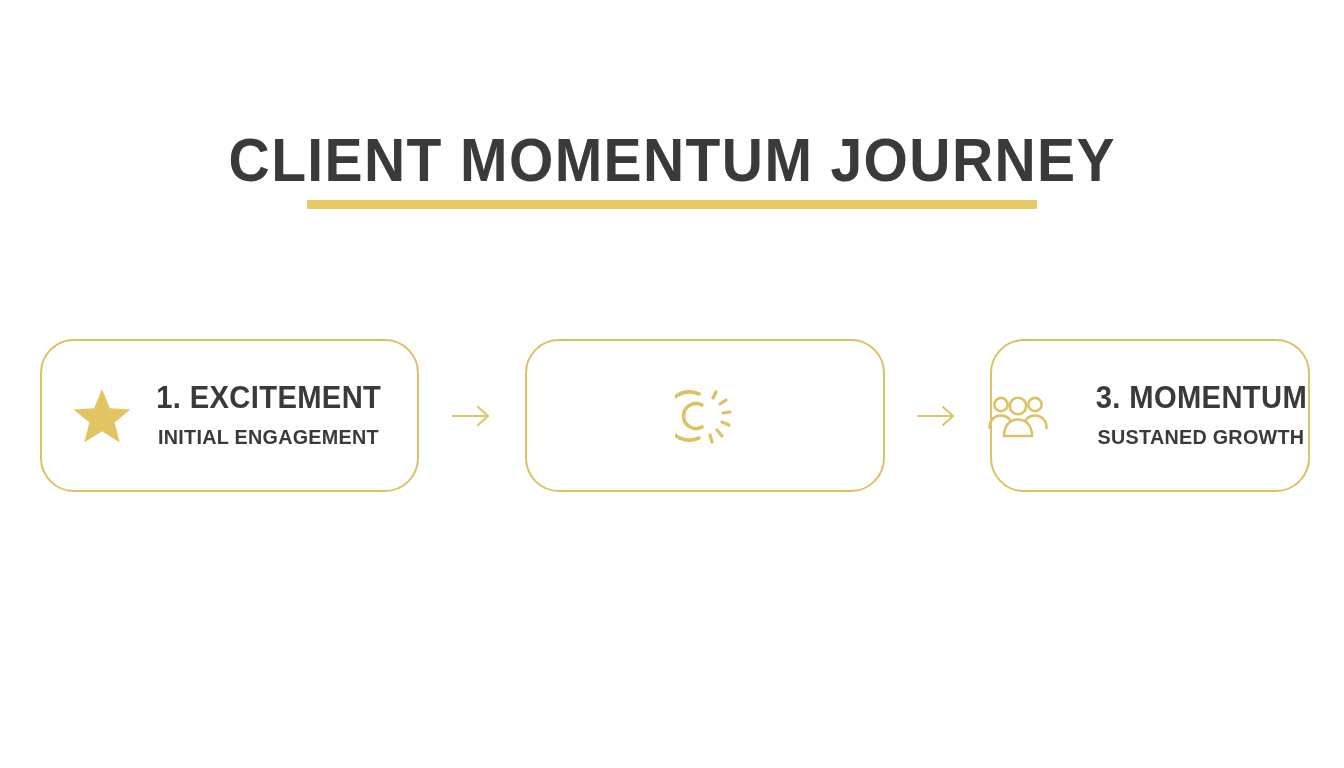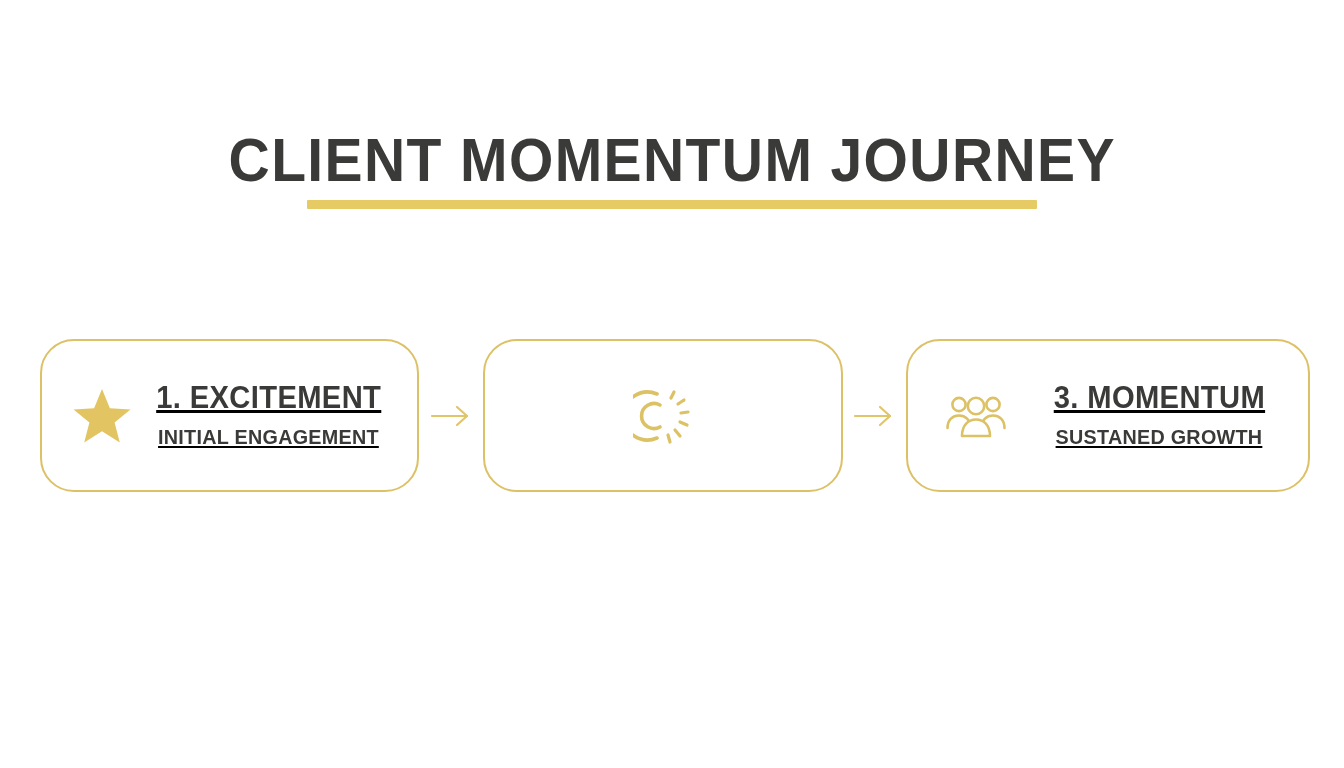--- a/index.html
+++ b/index.html
@@ -71,7 +71,6 @@
     justify-content: center;
     gap: 16px;
     padding: 0 22px;
-    text-decoration: underline;
   }
   .card-1 { width: 379px; }
   .card-2 { width: 360px; }

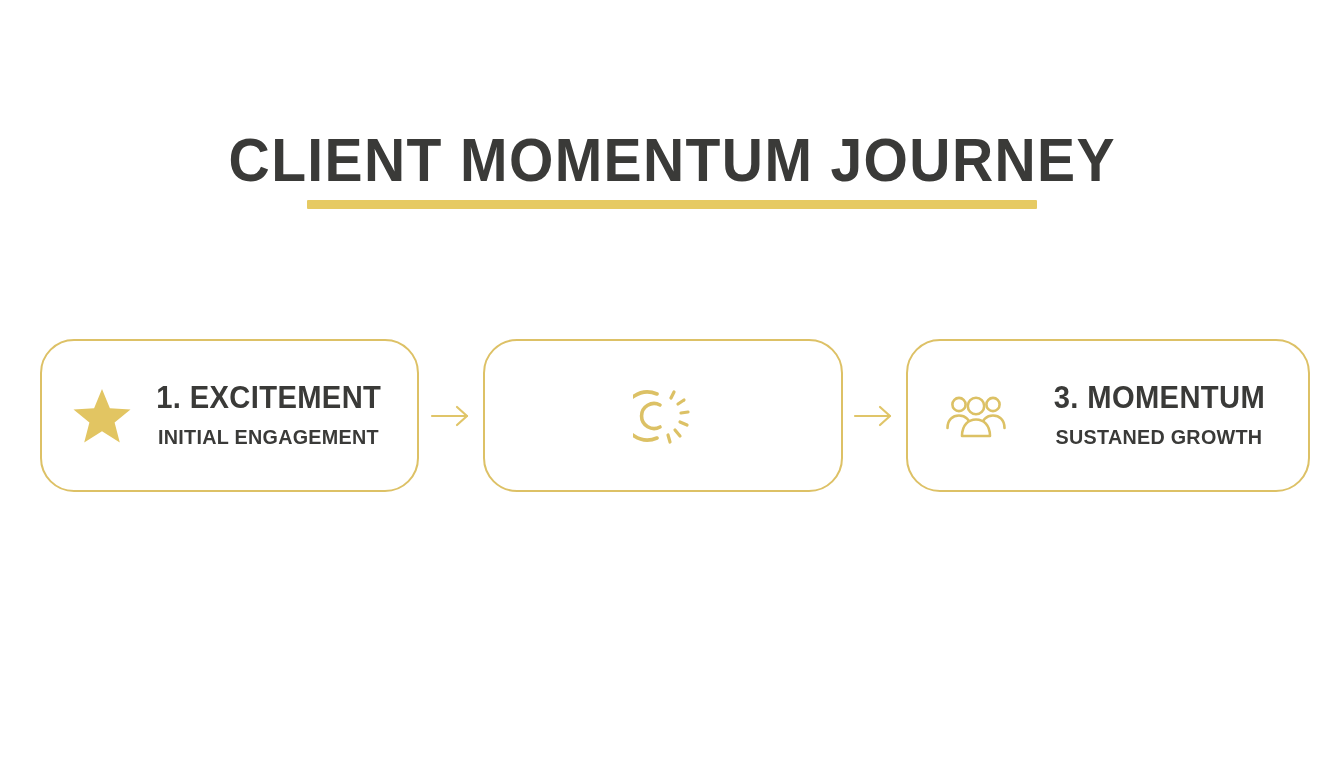--- a/index.html
+++ b/index.html
@@ -74,7 +74,7 @@
   }
   .card-1 { width: 379px; }
   .card-2 { width: 360px; }
-  .card-3 { width: 404px; gap: 40px; }
+  .card-3 { width: 320px; gap: 40px; }
 
   .card-icon {
     flex: 0 0 auto;

